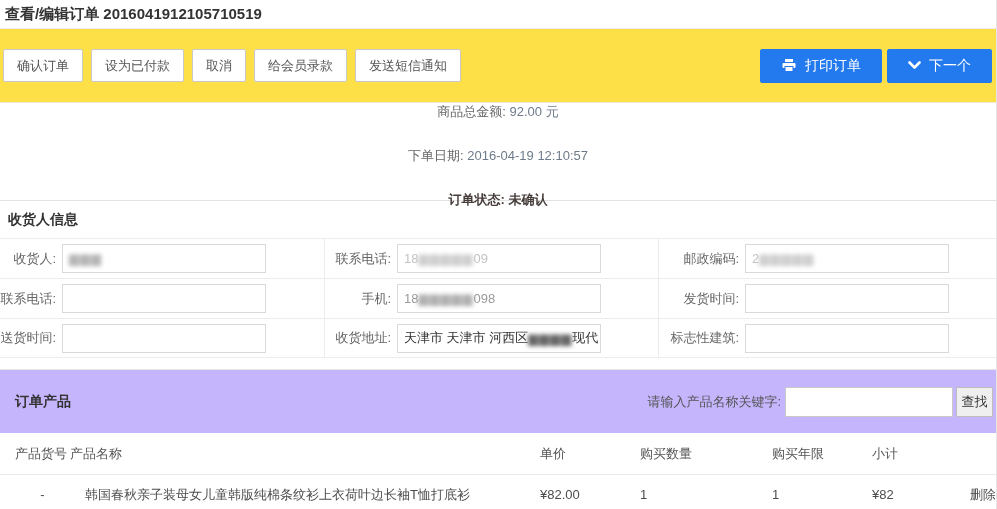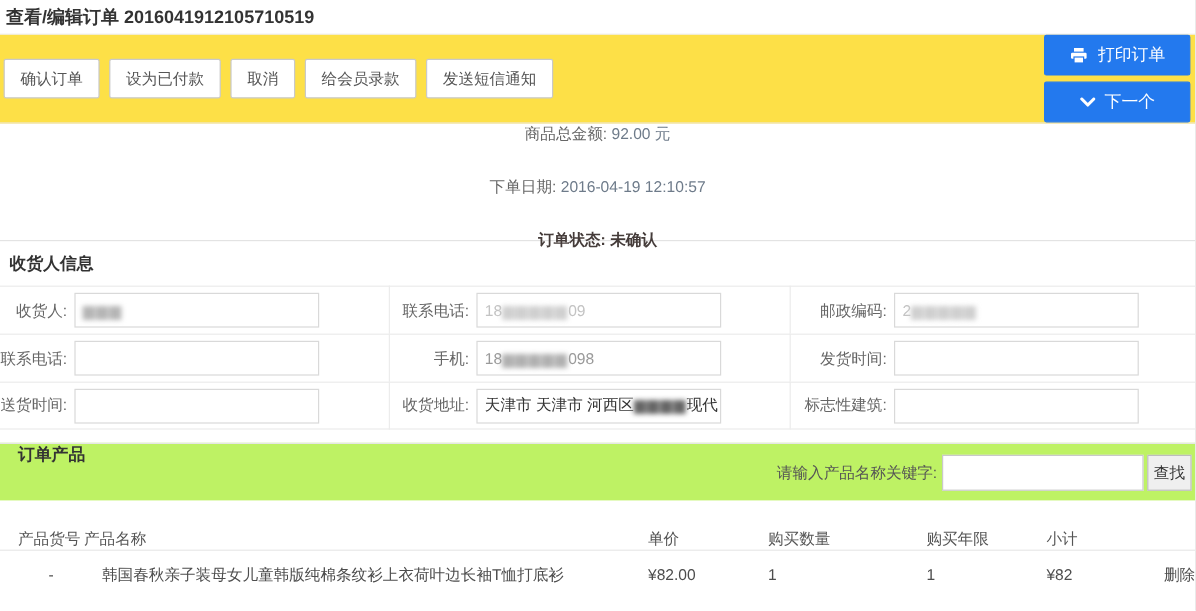--- a/index.html
+++ b/index.html
@@ -15,7 +15,7 @@
   .toolbar { height:74px; background:#fde047; border-bottom:1px solid #eee8d4; display:flex; align-items:center; padding:0 3px; }
   .btn { display:inline-flex; align-items:center; justify-content:center; height:33px; padding:0 13px; background:#fff; border:1px solid #c9c9c9; border-radius:2px; color:#555; font-size:13px; cursor:pointer; margin-right:8px; }
   .btn-blue { display:inline-flex; align-items:center; justify-content:center; height:34px; padding:0 20px; background:#2379ee; border:1px solid #2379ee; border-radius:2px; color:#fff; font-size:14px; cursor:pointer; }
-  .toolbar .right { margin-left:auto; display:flex; gap:5px; padding-right:1px;flex-direction:column; }
+  .toolbar .right { margin-left:auto; display:flex; gap:5px; padding-right:1px; }
   .btn-blue .ico { display:inline-flex; margin-right:8px; }
 
   

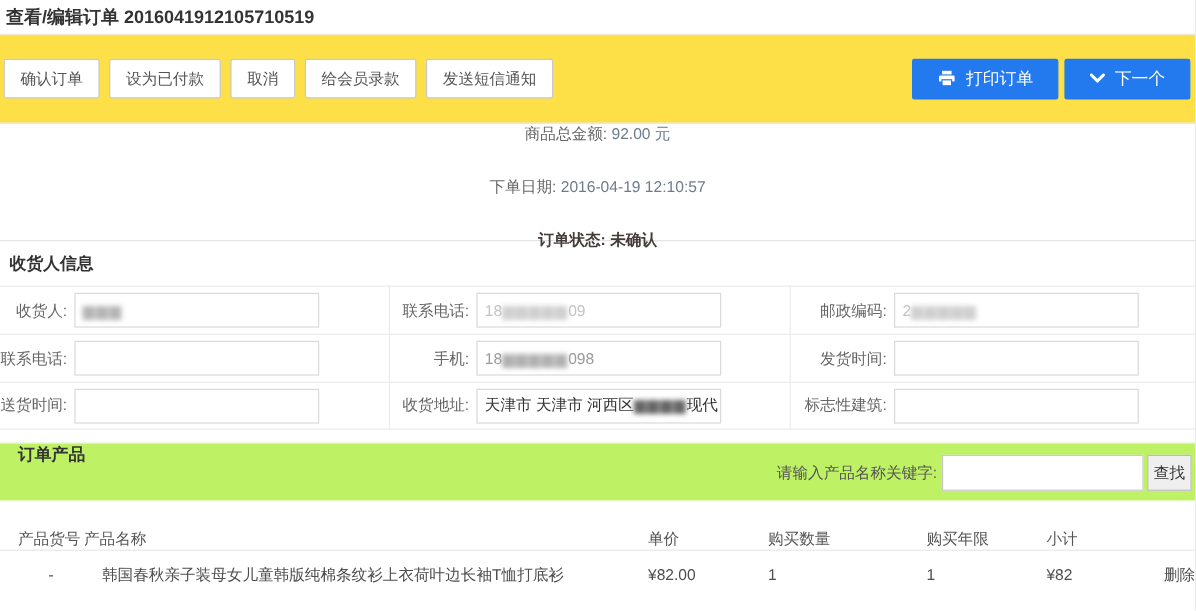--- a/index.html
+++ b/index.html
@@ -44,7 +44,7 @@
   .input .masked-dark { filter:blur(2px); color:#666; letter-spacing:1px; }
 
   
-  .products-band { margin-top:11px; height:48px; background:#bef264; border-top:1px solid #e6e6e6; display:flex; padding:0 3px 0 15px; }
+  .products-band { margin-top:11px; height:64px; background:#c4b5fd; border-top:1px solid #e6e6e6; display:flex; align-items:center; padding:0 3px 0 15px; }
   .products-band .ptitle { font-size:14px; font-weight:bold; color:#333; }
   .products-band .search { margin-left:auto; display:flex; align-items:center; }
   .products-band .slabel { color:#555; margin-right:4px; }

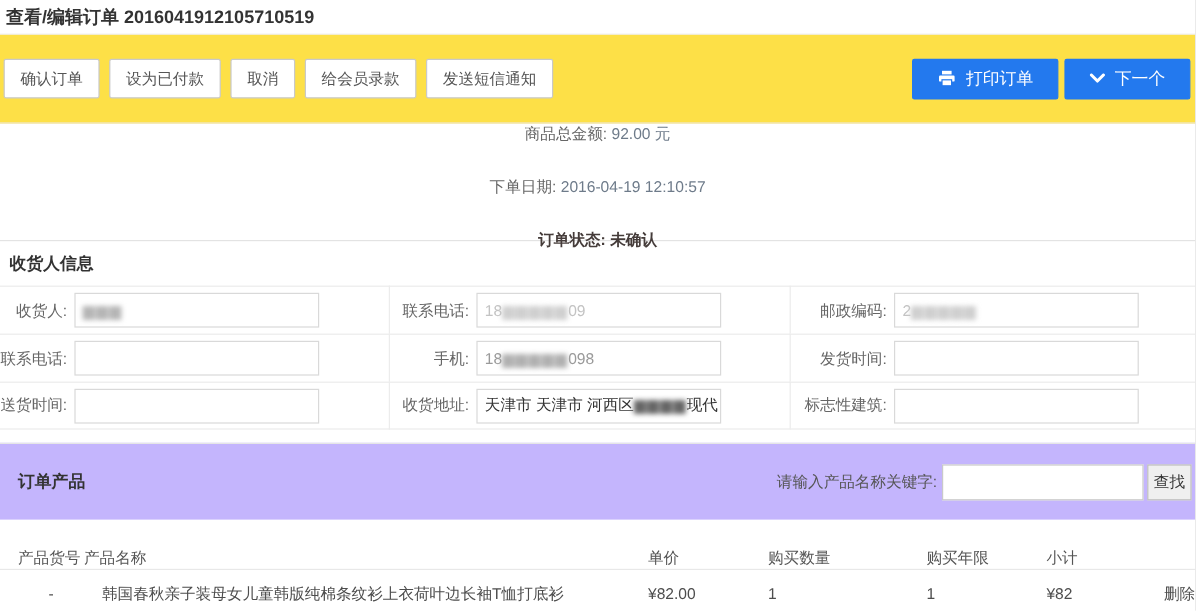--- a/index.html
+++ b/index.html
@@ -52,7 +52,7 @@
   .search-btn { height:30px; width:37px; margin-left:3px; background:#efefef; border:1px solid #bdbdbd; color:#333; font-size:13px; cursor:pointer; }
 
   
-  .thead { height:42px; display:flex; align-items:flex-end; border-bottom:1px solid #e8e8e8; color:#555; }
+  .thead { height:42px; display:flex; align-items:center; border-bottom:1px solid #e8e8e8; color:#555; }
   .trow { height:39px; display:flex; align-items:center; color:#4d4d4d; }
   .col-sku { width:70px; padding-left:15px; }
   .col-name { width:470px; }

